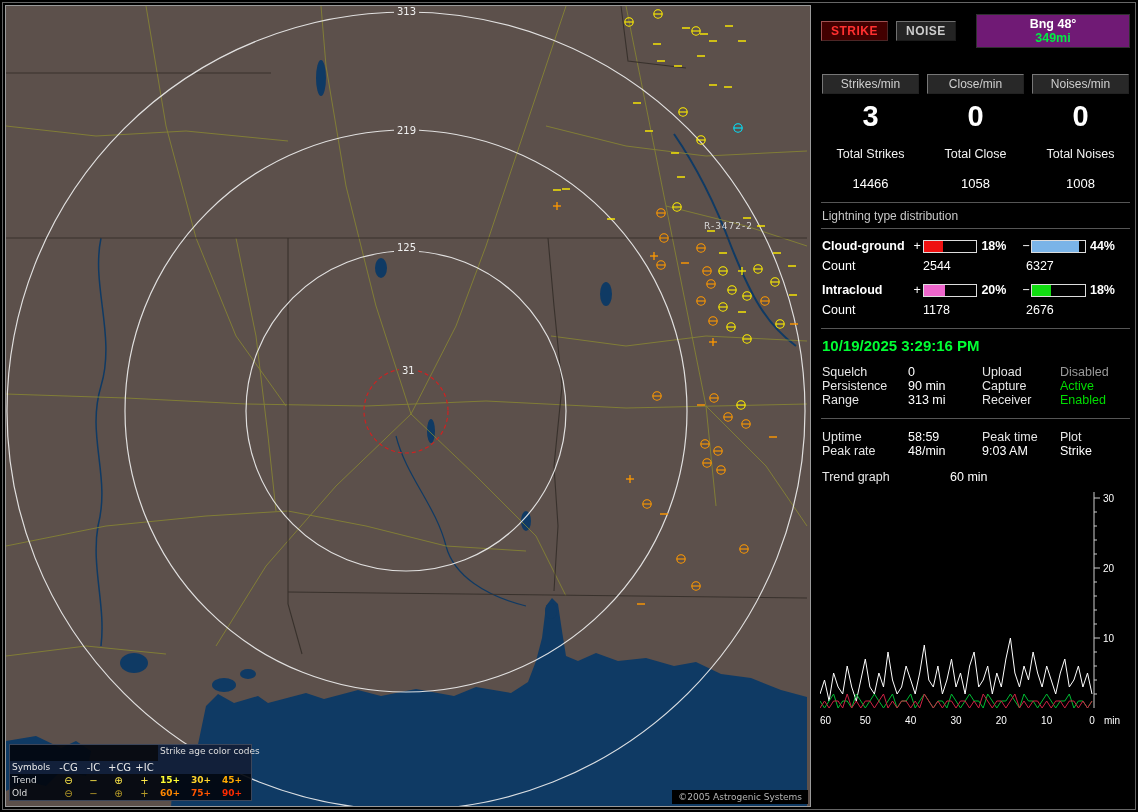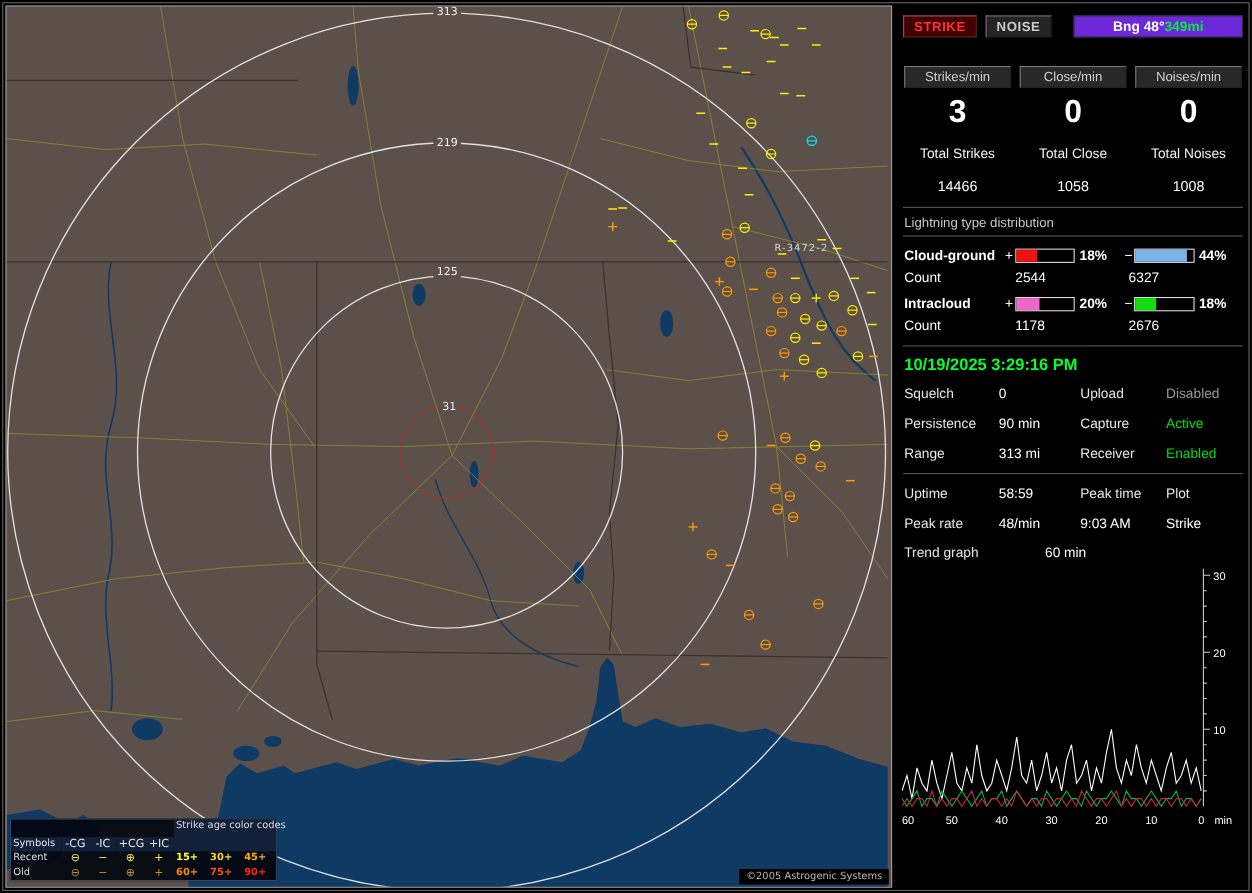--- a/index.html
+++ b/index.html
@@ -39,7 +39,7 @@
   .btn-strike{background:#420000;color:#ff3030;border:1px outset #a05050;}
   .btn-noise{background:#242424;color:#cccccc;border:1px outset #707070;}
   .bng-box{margin-left:auto;display:flex;justify-content:center;align-items:center;
-    background:#6d28d9;border:1px solid #303030;width:138px;padding:2px 7px;font-weight:bold;}
+    background:#701a75;border:1px solid #303030;width:138px;padding:2px 7px;font-weight:bold;flex-direction:column;}
   .bng-rng{color:#00ee44;}
 
   .rates{display:grid;grid-template-columns:1fr 1fr 1fr;gap:8px;margin:26px 4px 0 4px;}

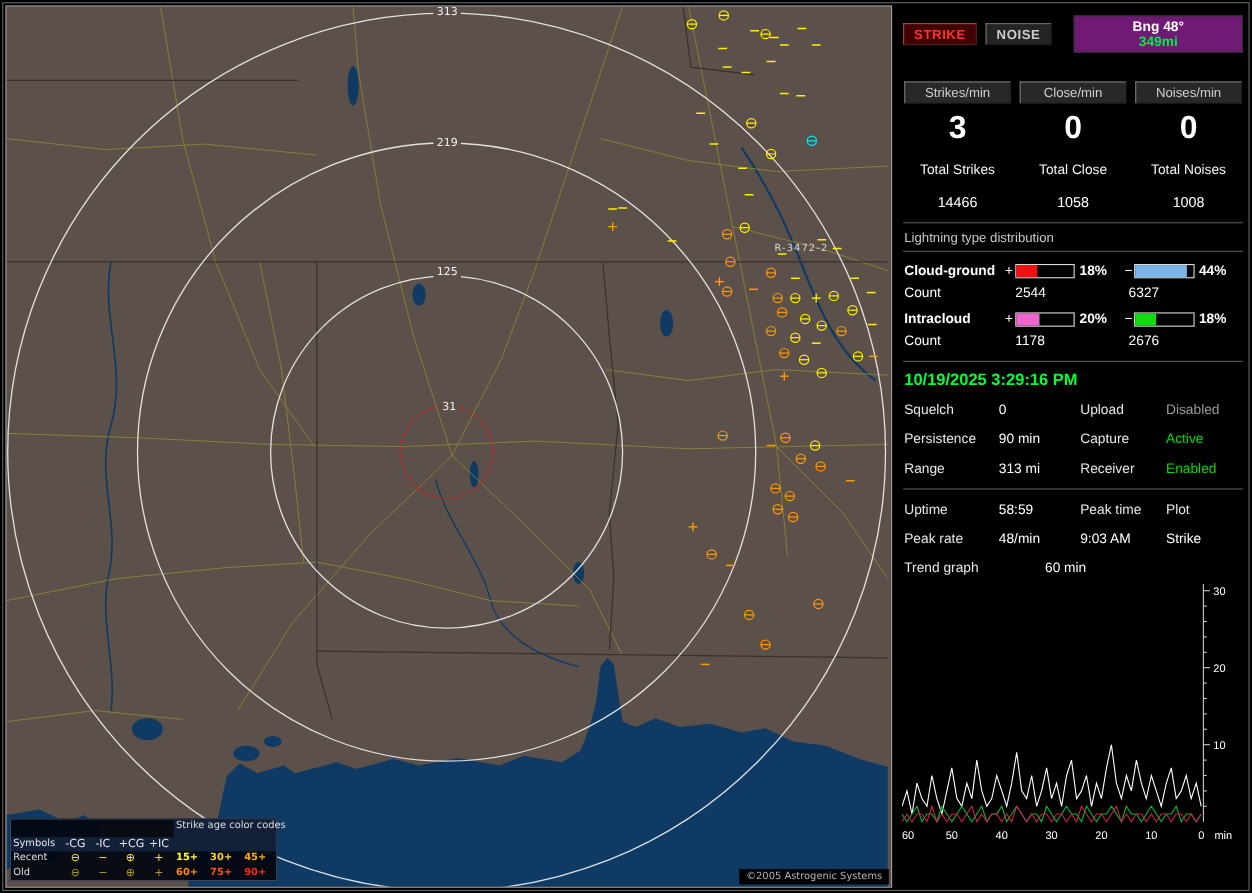--- a/index.html
+++ b/index.html
@@ -67,7 +67,7 @@
 
   .datetime{color:#00ff33;font-weight:bold;font-size:15px;margin:8px 4px 0 4px;}
 
-  .grid4{display:grid;grid-template-columns:86px 74px 78px auto;row-gap:13px;
+  .grid4{display:grid;grid-template-columns:86px 74px 78px auto;row-gap:0;
     margin:11px 4px 0 4px;}
   .lbl{color:#e6e6e6;} .val{color:#ffffff;}
 

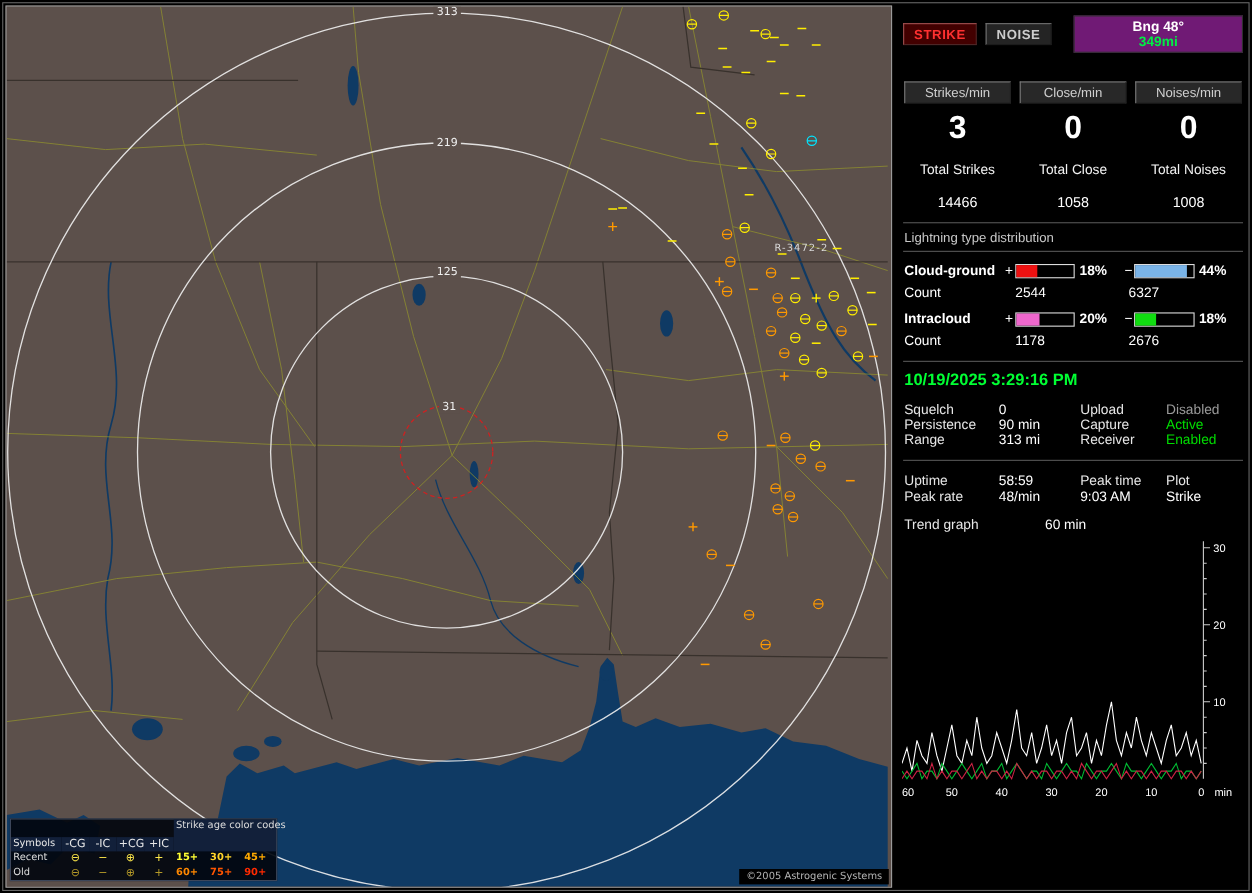--- a/index.html
+++ b/index.html
@@ -422,7 +422,7 @@
       <span class="hd sym">+IC</span>
       <span class="age-hd">Strike age color codes</span>
 
-      <span>Recent</span>
+      <span>Trend</span>
       <span class="sym" style="color: rgb(255, 233, 74);">⊖</span>
       <span class="sym" style="color: rgb(255, 233, 74);">−</span>
       <span class="sym" style="color: rgb(255, 233, 74);">⊕</span>

